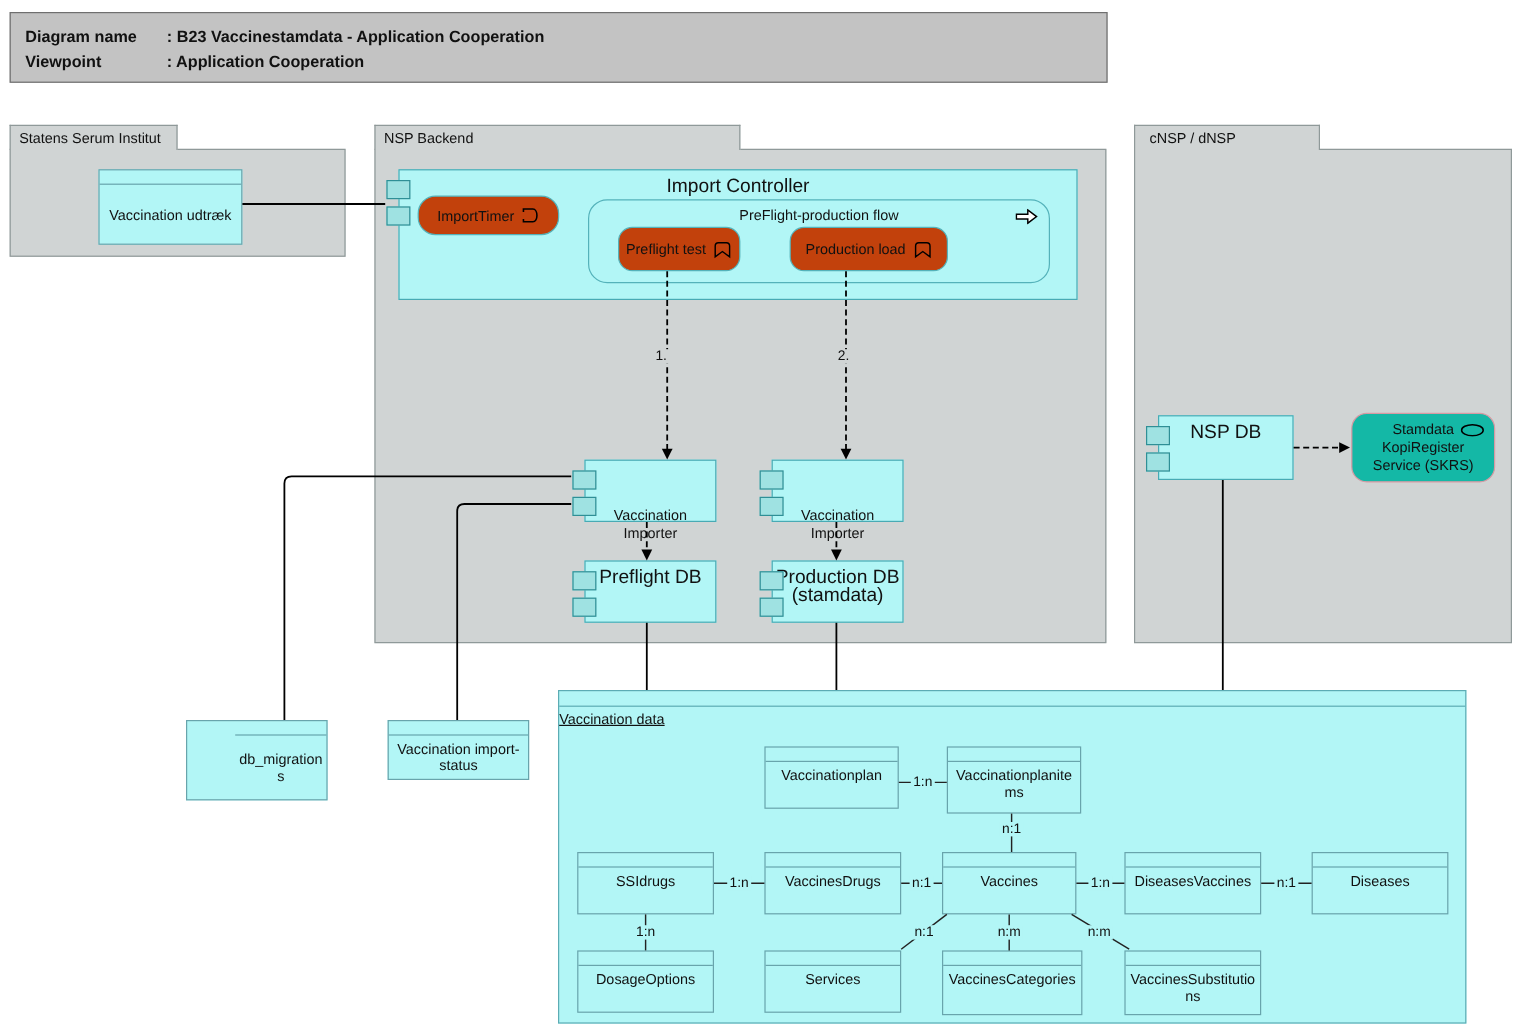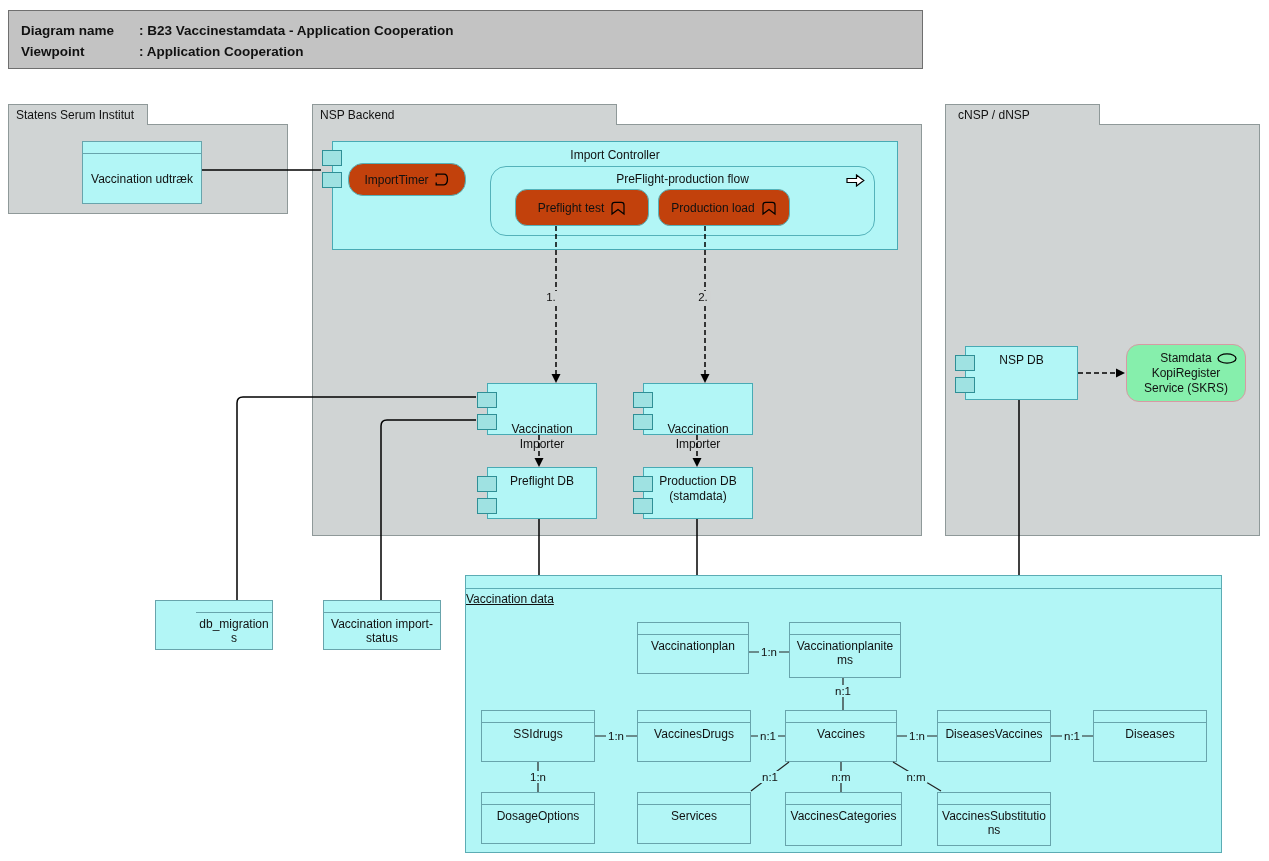--- a/index.html
+++ b/index.html
@@ -19,7 +19,7 @@
 
   
   .comp{background:#b2f6f6;border:1px solid #48aab4;box-sizing:border-box;z-index:3;}
-  .comp .clbl{font-size:12px;line-height:15px;text-align:center;padding-top:6px;}
+  .comp .clbl{font-size:16px;line-height:15px;text-align:center;padding-top:6px;}
   .comp .mid{display:flex;align-items:center;justify-content:center;height:100%;
              font-size:12px;line-height:15px;text-align:center;margin-top:28px;}
   .port{position:absolute;left:-11px;width:20px;height:16px;background:#9fe2e2;

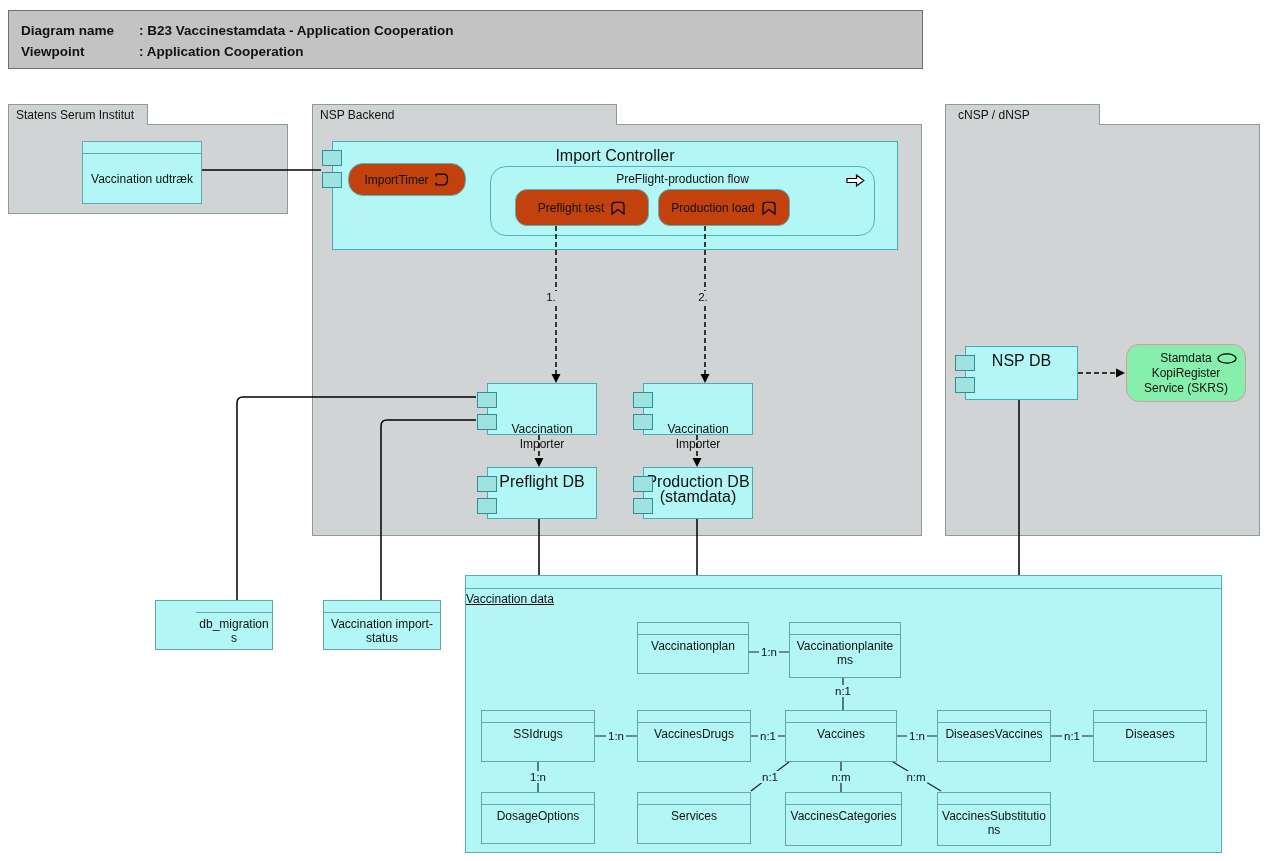--- a/index.html
+++ b/index.html
@@ -105,7 +105,7 @@
     </svg>
   </div>
 
-  <div class="abs rnd" style="left:515px;top:189px;width:134px;height:37px;border-radius:12px;">
+  <div class="abs rnd" style="left:515px;top:189px;width:102px;height:37px;border-radius:12px;">
     <span>Preflight test</span>
     <svg class="icon" width="16" height="16" viewBox="0 0 16 16">
       <path d="M2,14 L2,5 Q2,2.3 4.7,2.3 L11.3,2.3 Q14,2.3 14,5 L14,14 L8,9.6 Z" fill="none" stroke="#000" stroke-width="1.2"></path>

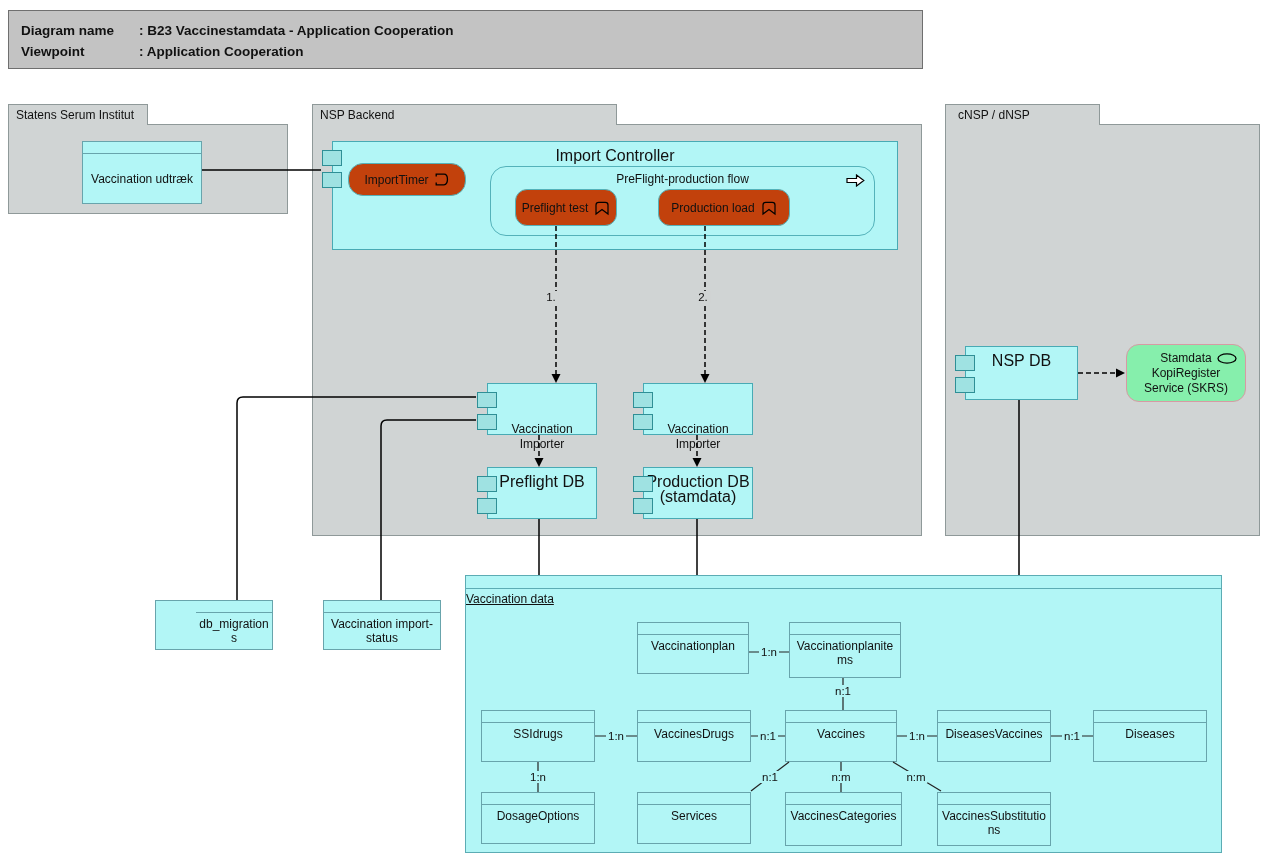--- a/index.html
+++ b/index.html
@@ -43,7 +43,7 @@
   .flowbox .ftitle{text-align:center;padding-top:5px;}
 
   
-  .service{background:#86efac;border:1px solid #d79aa4;border-radius:13px;box-sizing:border-box;
+  .service{background:#14b8a6;border:1px solid #d79aa4;border-radius:13px;box-sizing:border-box;
            display:flex;align-items:center;justify-content:center;text-align:center;
            font-size:12px;line-height:15px;z-index:3;}
 

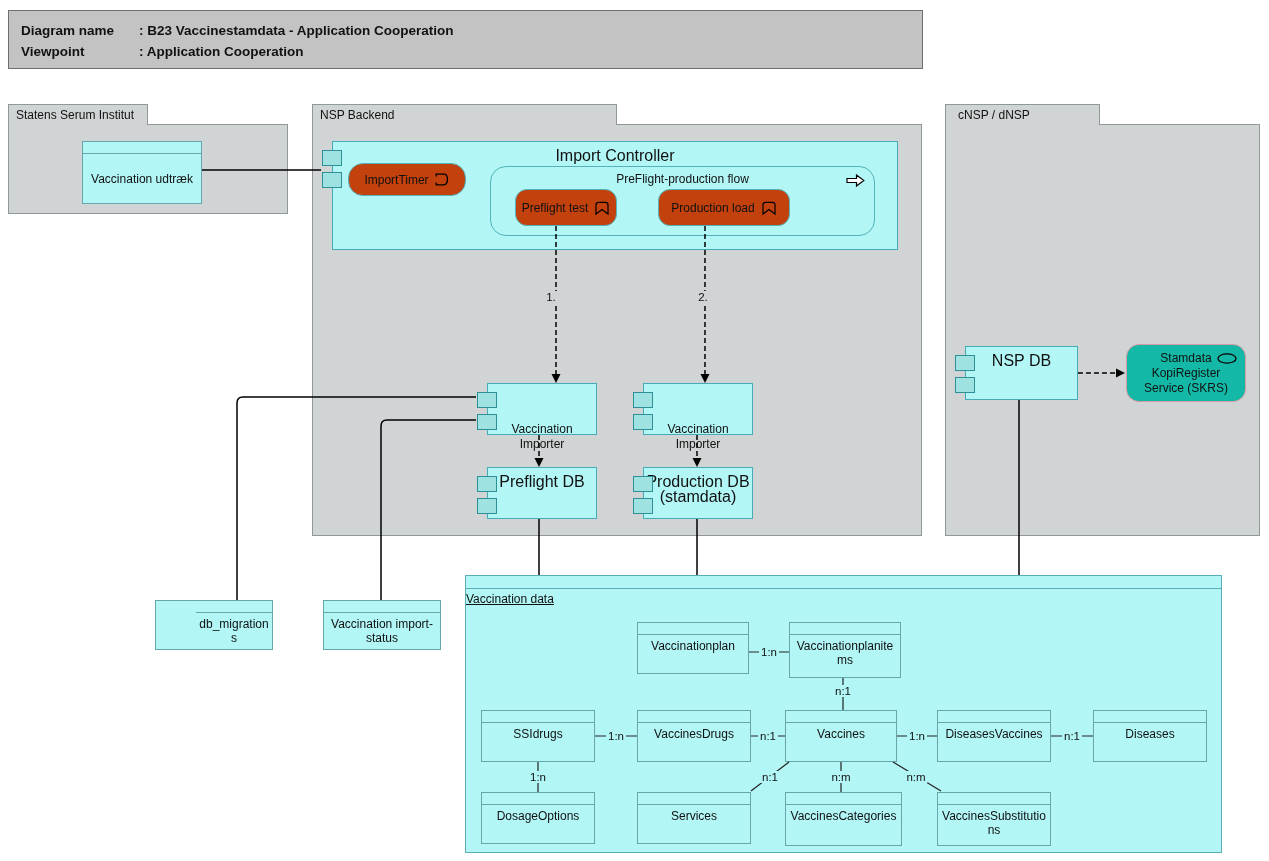--- a/index.html
+++ b/index.html
@@ -156,7 +156,7 @@
     </svg>
   </div>
 
-  <div class="abs dataobj" style="left:155px;top:600px;width:118px;height:50px;padding-left:40px;">
+  <div class="abs dataobj" style="left:155px;top:600px;width:118px;height:67px;padding-left:40px;">
     <div class="hdr"></div>
     <div class="dlbl">db_migrations</div>
   </div>

